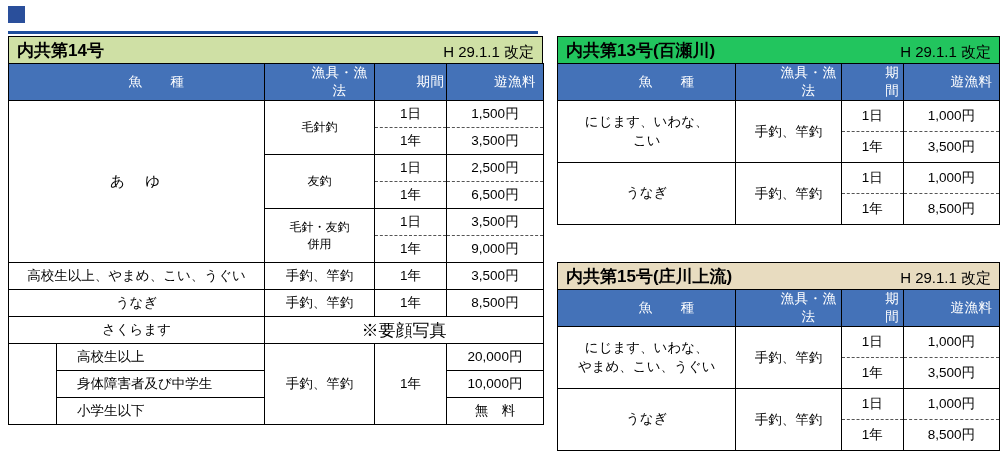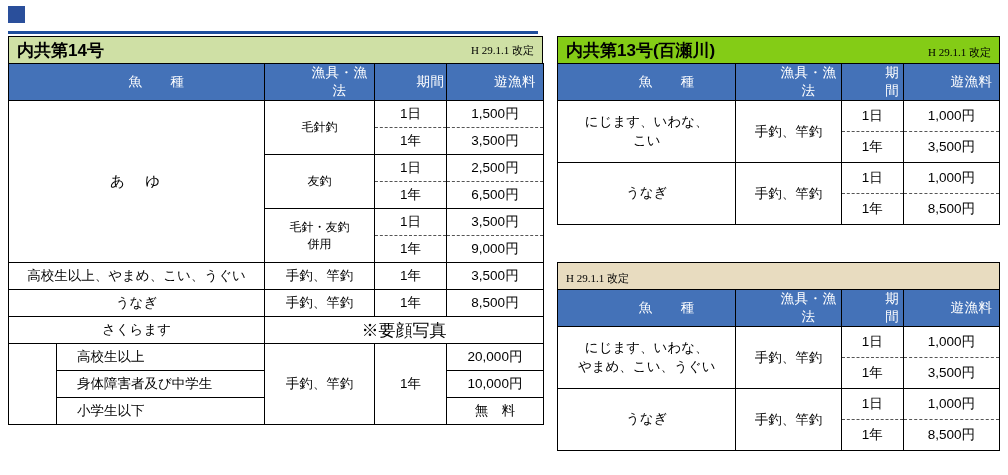--- a/index.html
+++ b/index.html
@@ -66,7 +66,7 @@
 
   
   #block-14 { left: 8px; top: 36px; width: 535px; }
-  #block-14 .block-head { background: #cfe0a5; align-items: center; }
+  #block-14 .block-head { background: #cfe0a5; }
   #block-14 table.fee td { height: 27px; }
   #block-14 .species-cell { font-size: 14.5px; letter-spacing: 3px; }
   #block-14 .gear-cell { font-size: 12px; }

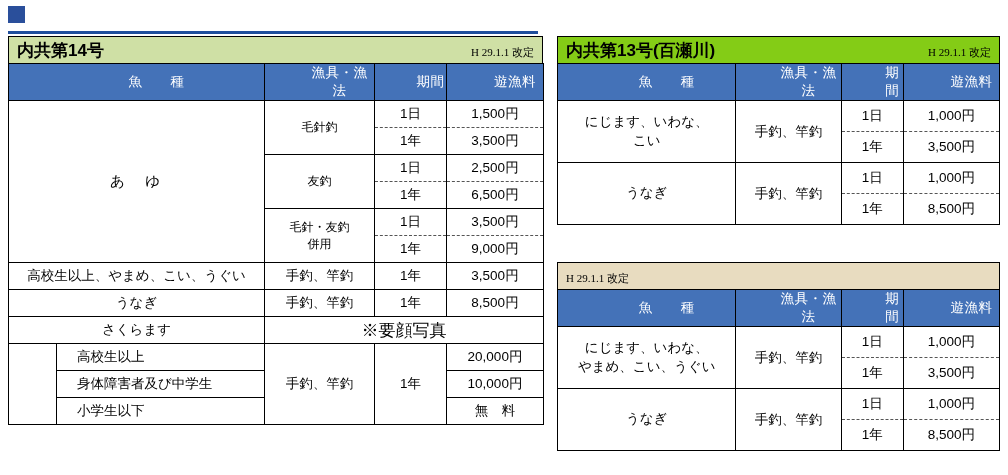--- a/index.html
+++ b/index.html
@@ -37,7 +37,7 @@
     height: 27px;
   }
   .block-head .bh-title { font-size: 17px; font-weight: bold; line-height: 19px; }
-  .block-head .bh-note { font-size: 11px; line-height: 14px; padding-bottom: 1px; font-family: Liberation Serif, serif; }
+  .block-head .bh-note { font-size: 15px; line-height: 14px; padding-bottom: 1px; }
 
   table.fee {
     border-collapse: collapse;

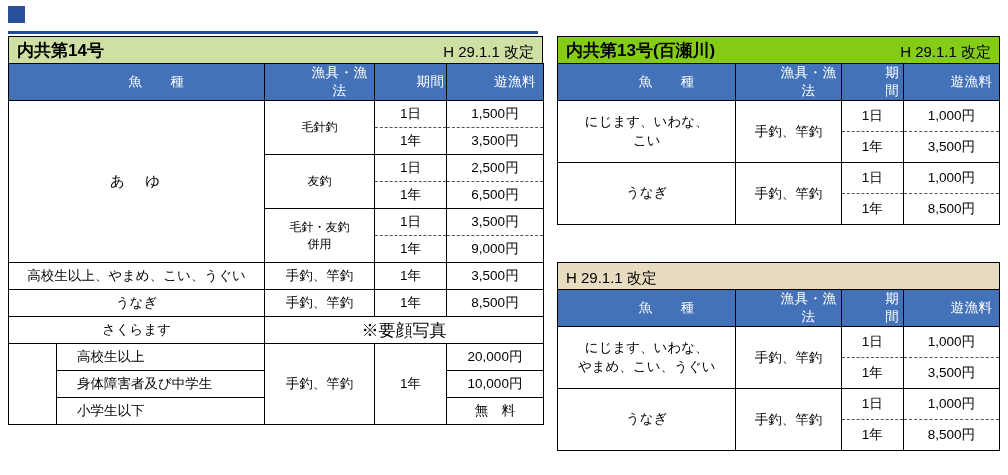--- a/index.html
+++ b/index.html
@@ -75,7 +75,7 @@
 
   
   #block-13 { left: 557px; top: 36px; width: 443px; }
-  #block-13 .block-head { background: #84cc16; }
+  #block-13 .block-head { background: #22c55e; }
   #block-13 table.fee td { height: 31px; }
 
   #block-15 { left: 557px; top: 262px; width: 443px; }

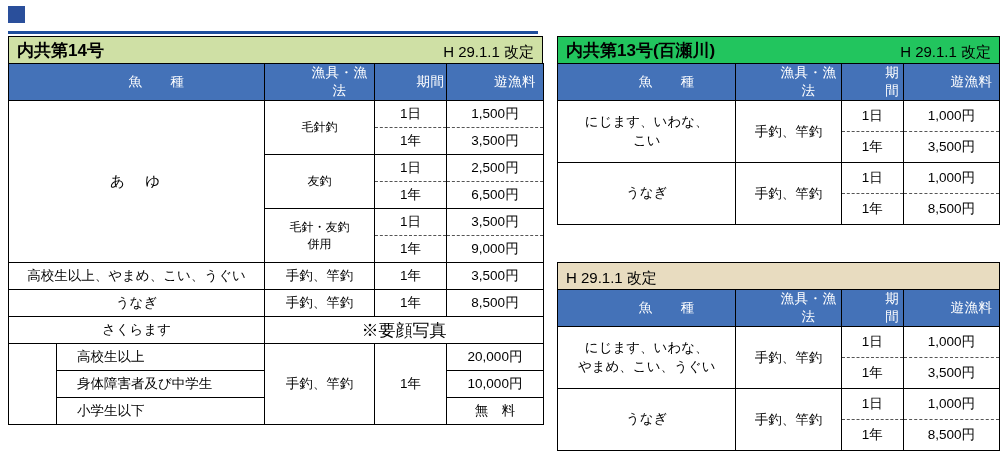--- a/index.html
+++ b/index.html
@@ -233,6 +233,7 @@
 
   <div class="block" id="block-15">
     <div class="block-head">
+      <span class="bh-title">内共第15号(庄川上流)</span>
       <span class="bh-note">H 29.1.1 改定</span>
     </div>
     <table class="fee">

